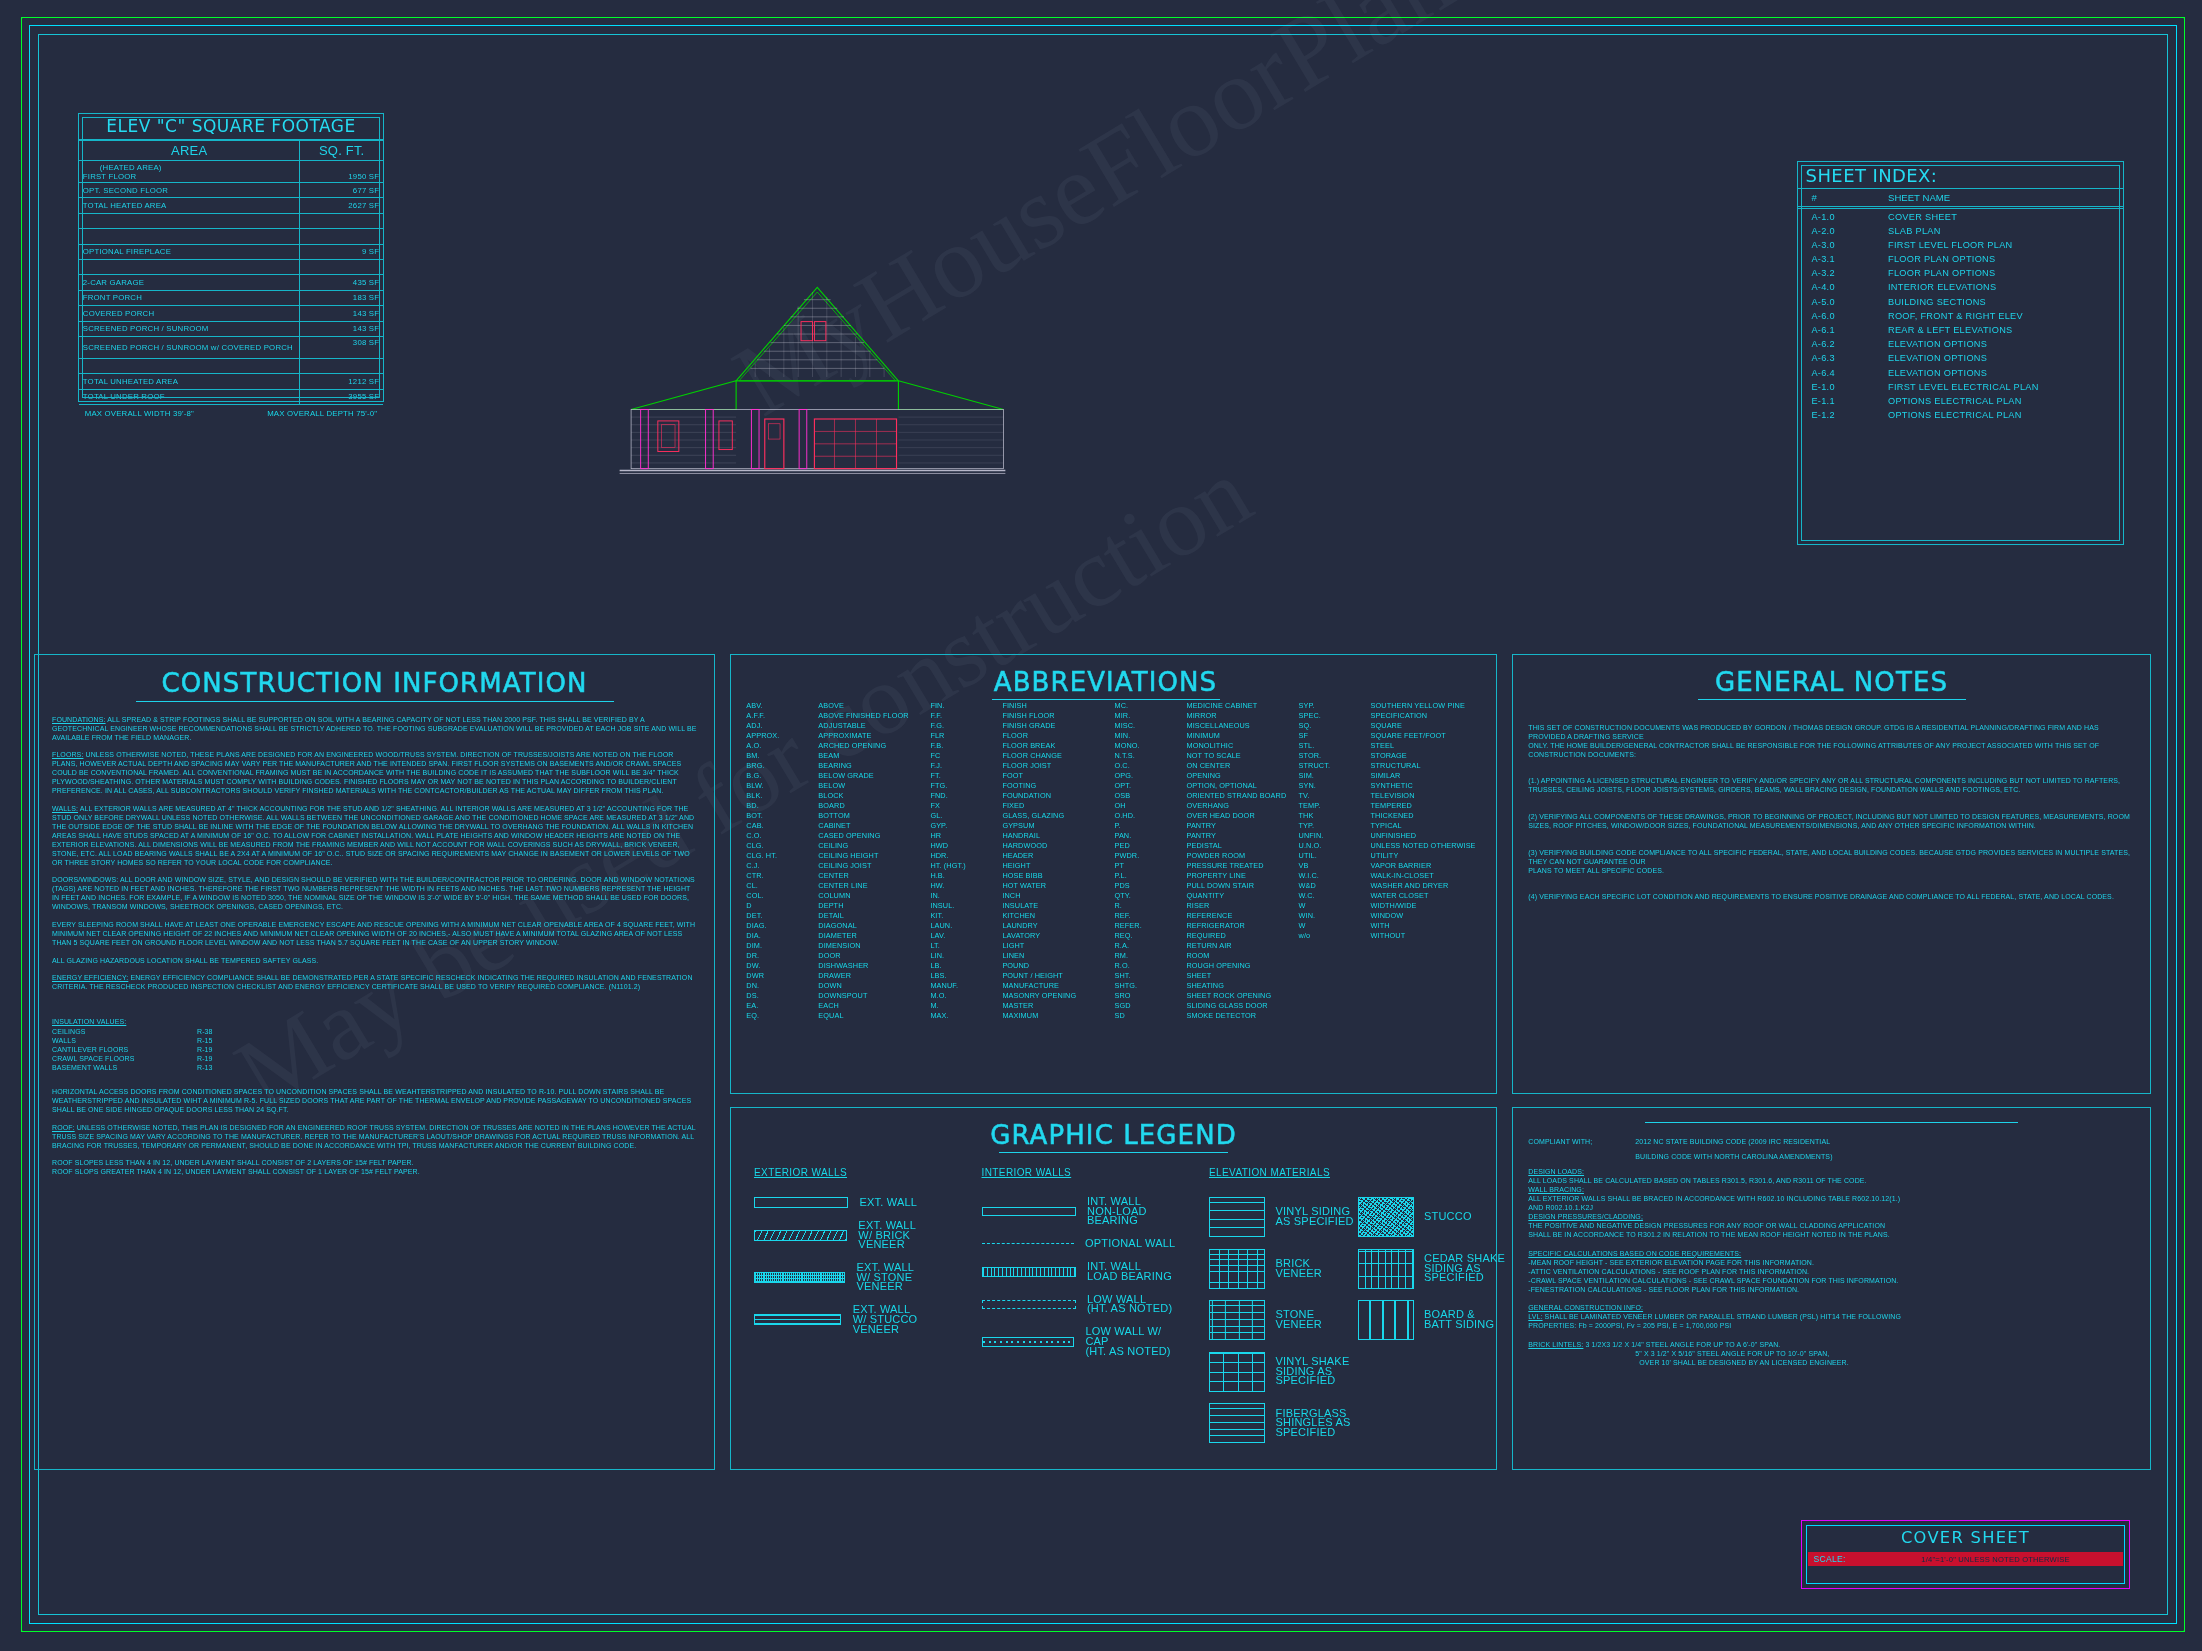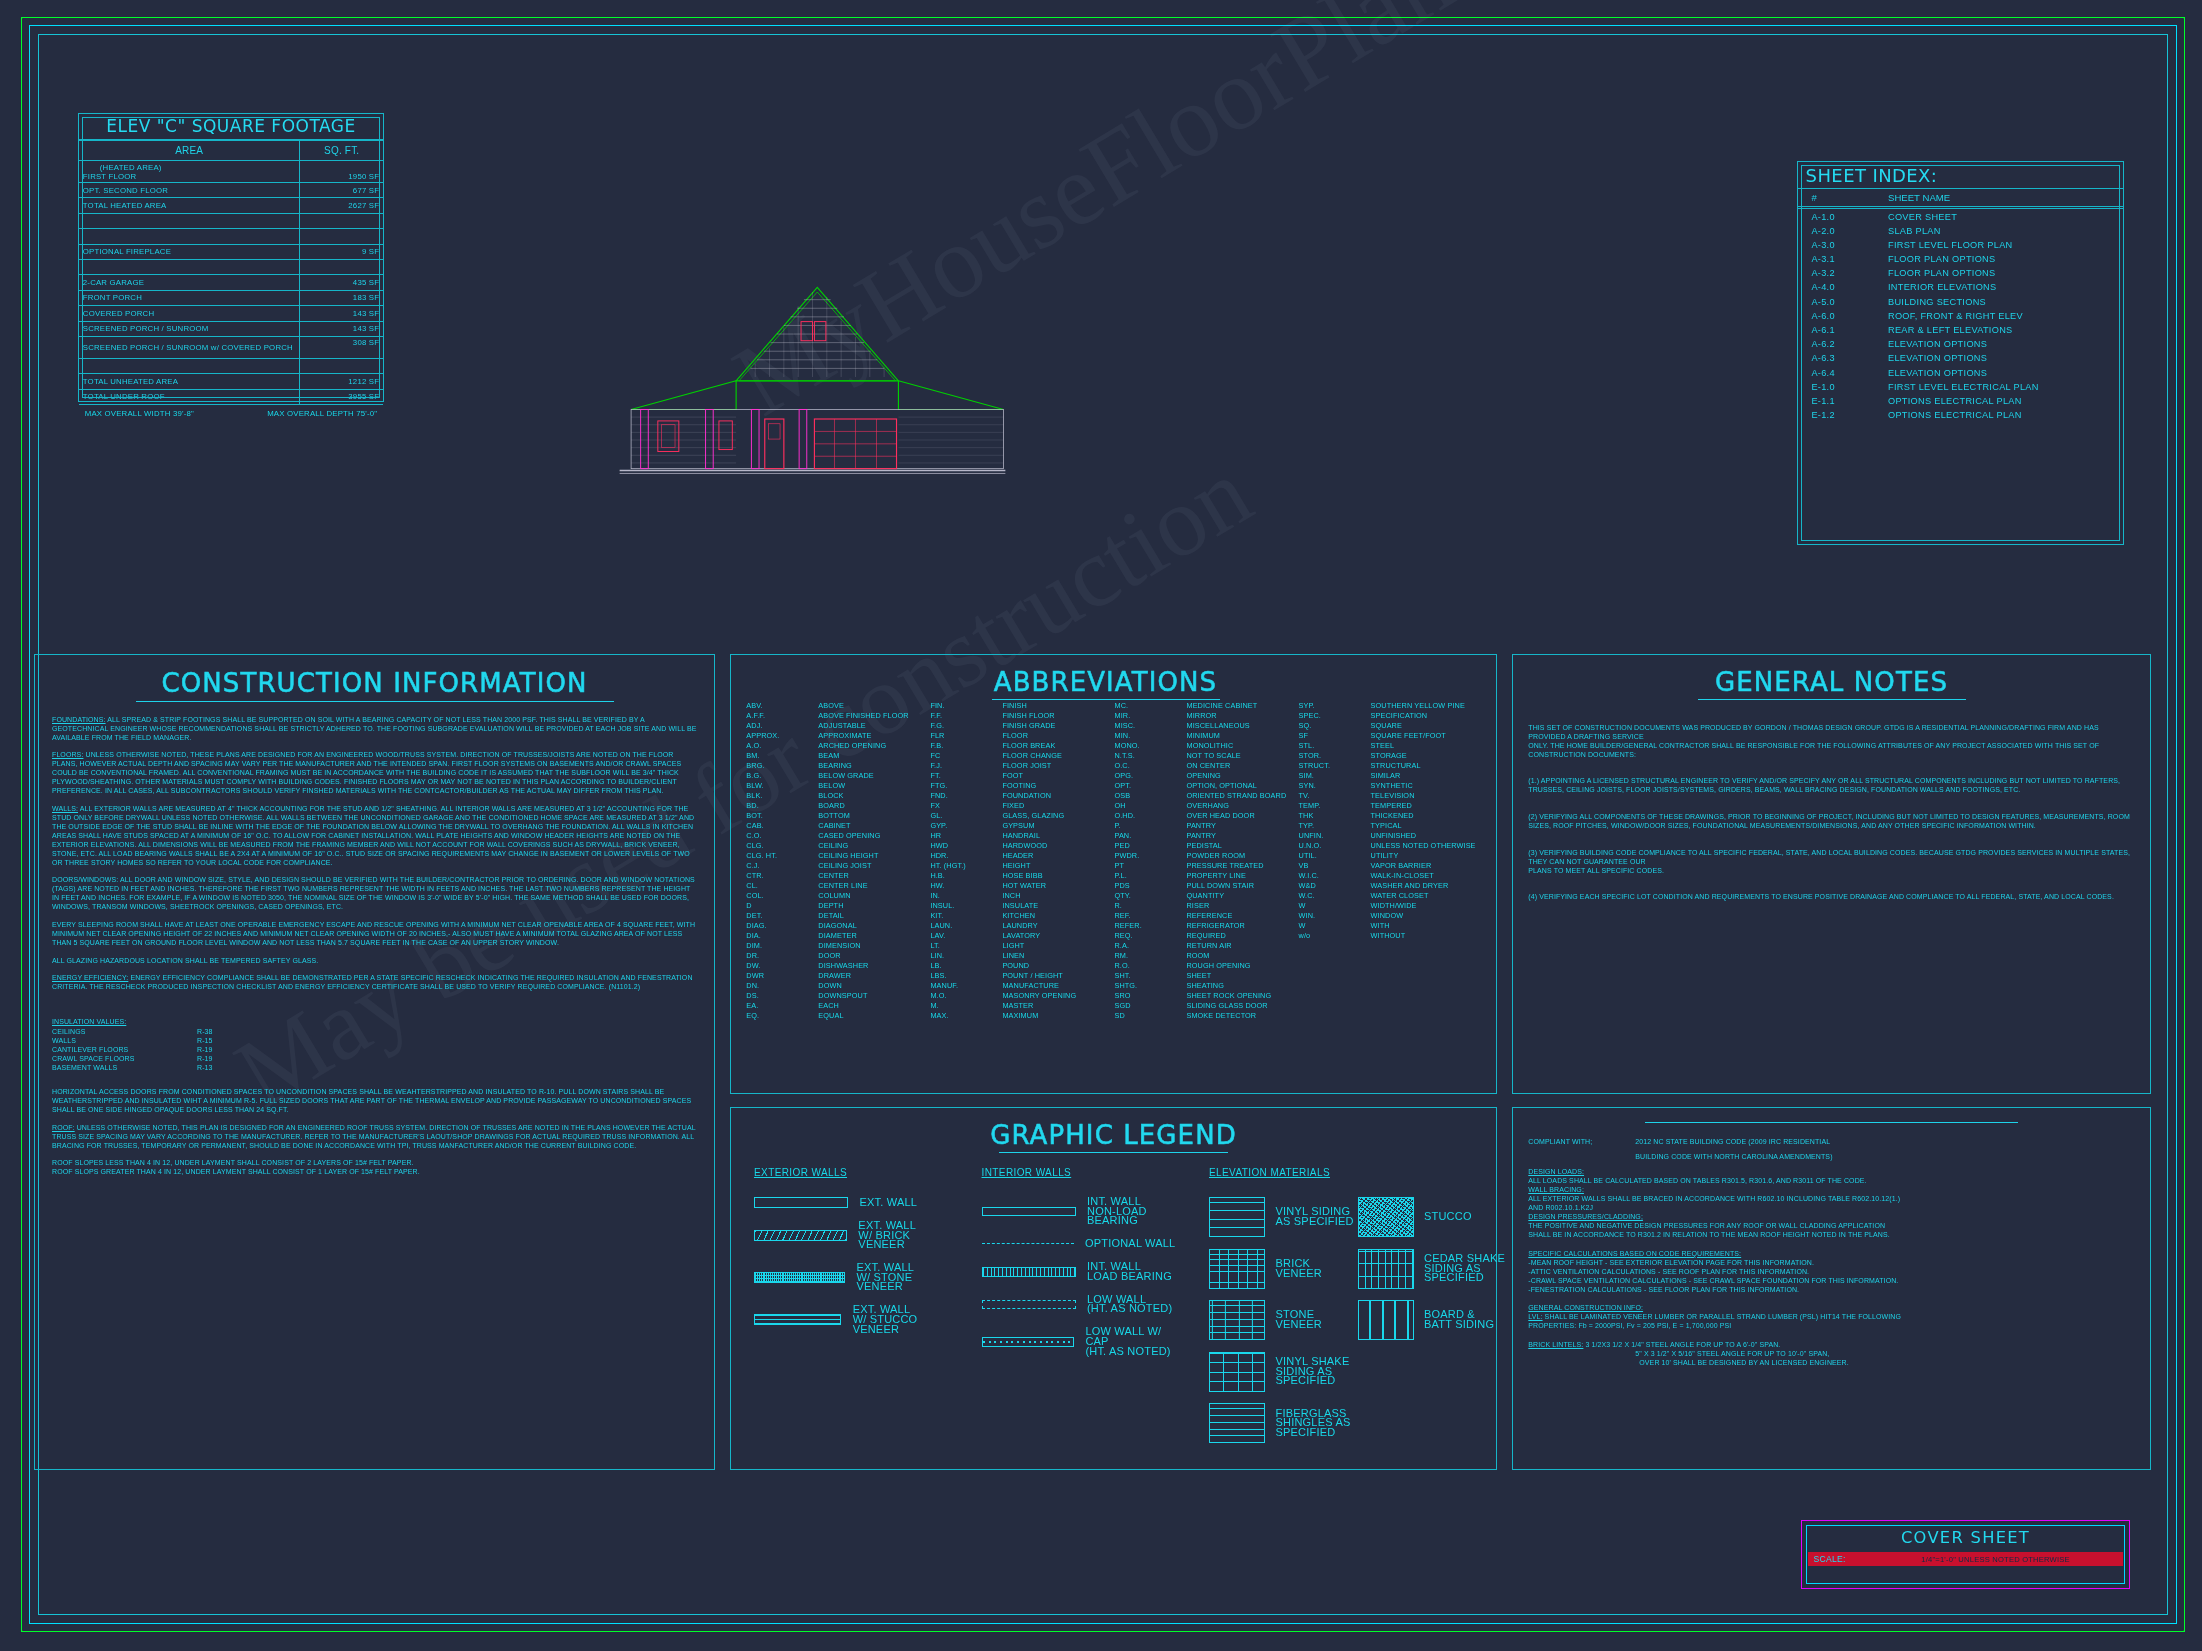--- a/index.html
+++ b/index.html
@@ -29,7 +29,7 @@
   table.sqft{width:100%;border-collapse:collapse;font-size:7.8px;table-layout:fixed;}
   table.sqft td{border:1px solid #16b6c9;border-left:none;border-right:none;padding:1px 3.8px;height:12.4px;color:#1fd3e8;letter-spacing:0.2px;}
   table.sqft td.v{text-align:right;border-left:1px solid #16b6c9;width:75px;}
-  table.sqft td.hdr{text-align:center;font-size:10px;height:17px;margin-top:28px;}
+  table.sqft td.hdr{text-align:center;font-size:13px;height:17px;margin-top:28px;}
   table.sqft tr.tall td{height:19px;}
   .sqft-foot{display:flex;justify-content:space-between;font-size:7.8px;padding:3.8px 5.7px 1.9px;letter-spacing:0.2px;}
 

